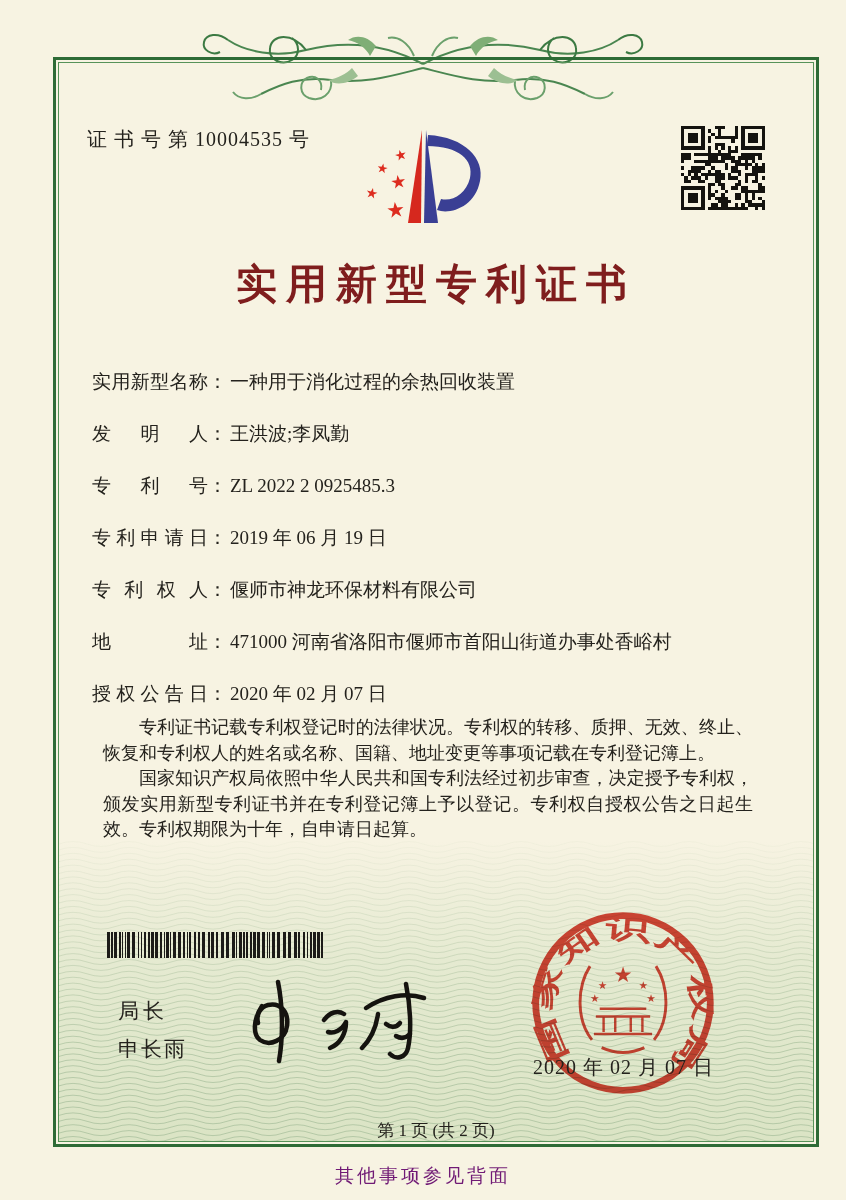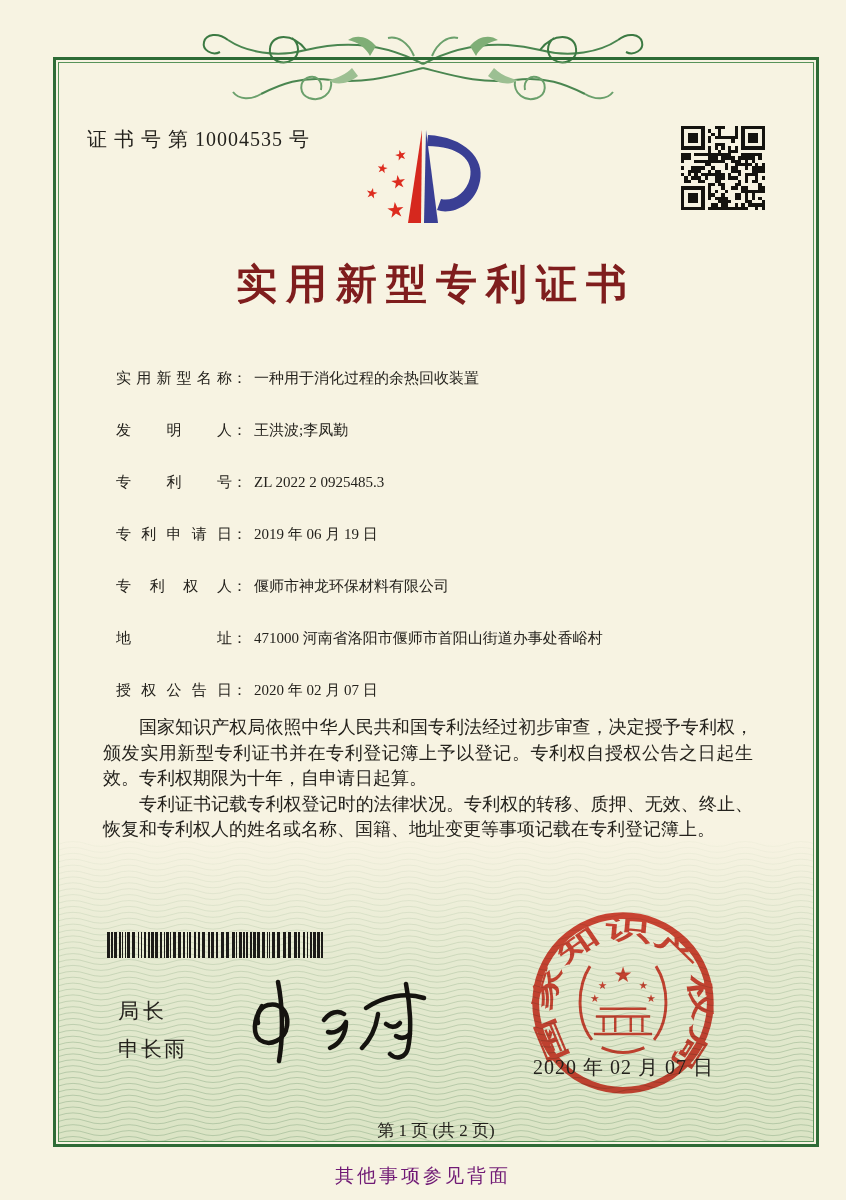--- a/index.html
+++ b/index.html
@@ -29,7 +29,7 @@
     position:absolute;left:0;top:197px;width:100%;margin:0;text-align:center;
     font-size:41px;font-weight:bold;letter-spacing:9px;color:#7f1d1d;
   }
-  .fields{position:absolute;left:60px;top:309px;width:648px;font-size:15px;}
+  .fields{position:absolute;left:36px;top:309px;width:648px;font-size:19px;}
   .frow{position:relative;height:52px;white-space:nowrap;}
   .flabel{
     display:inline-block;width:116px;vertical-align:top;

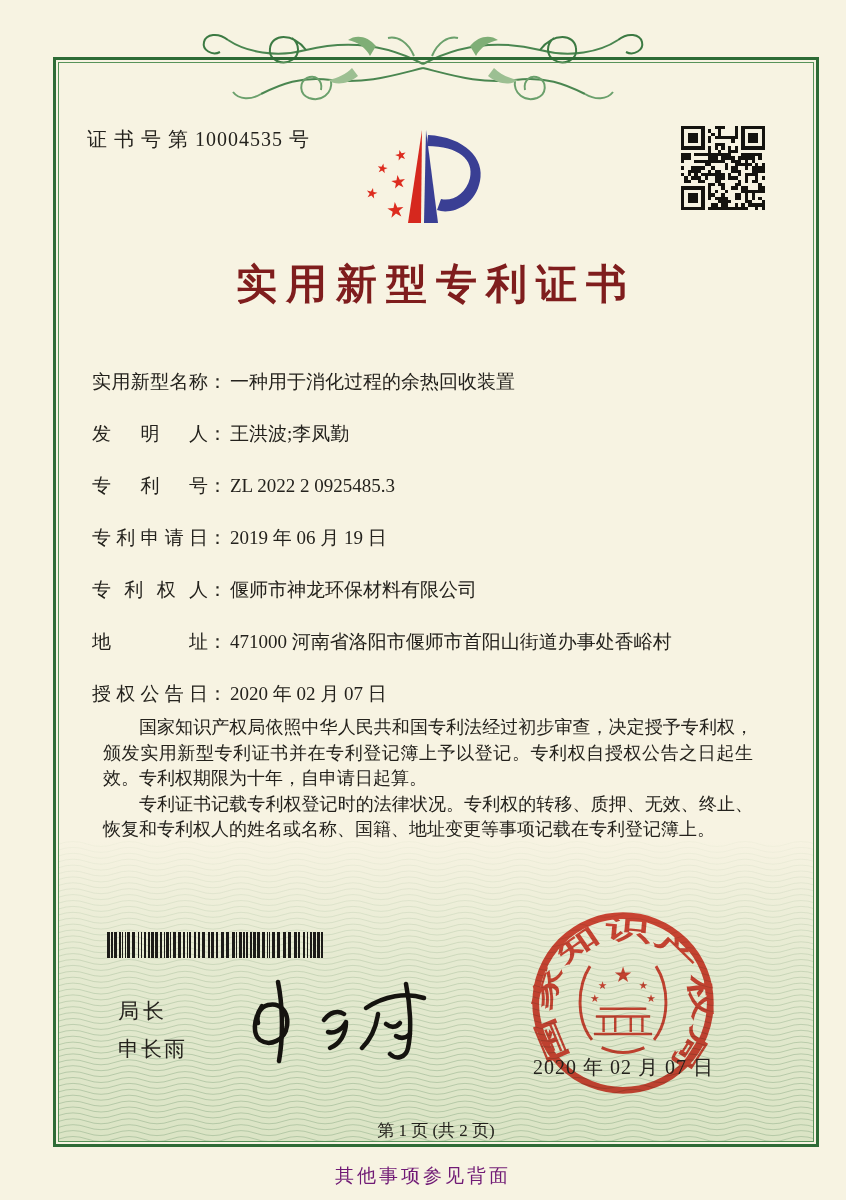--- a/index.html
+++ b/index.html
@@ -427,8 +427,8 @@
     </div>
 
     <div class="paras">
+      <p>专利证书记载专利权登记时的法律状况。专利权的转移、质押、无效、终止、恢复和专利权人的姓名或名称、国籍、地址变更等事项记载在专利登记簿上。</p>
       <p>国家知识产权局依照中华人民共和国专利法经过初步审查，决定授予专利权，颁发实用新型专利证书并在专利登记簿上予以登记。专利权自授权公告之日起生效。专利权期限为十年，自申请日起算。</p>
-      <p>专利证书记载专利权登记时的法律状况。专利权的转移、质押、无效、终止、恢复和专利权人的姓名或名称、国籍、地址变更等事项记载在专利登记簿上。</p>
     </div>
 
     <svg id="barcode" class="barcode" viewBox="0 0 222 26" preserveAspectRatio="none">

